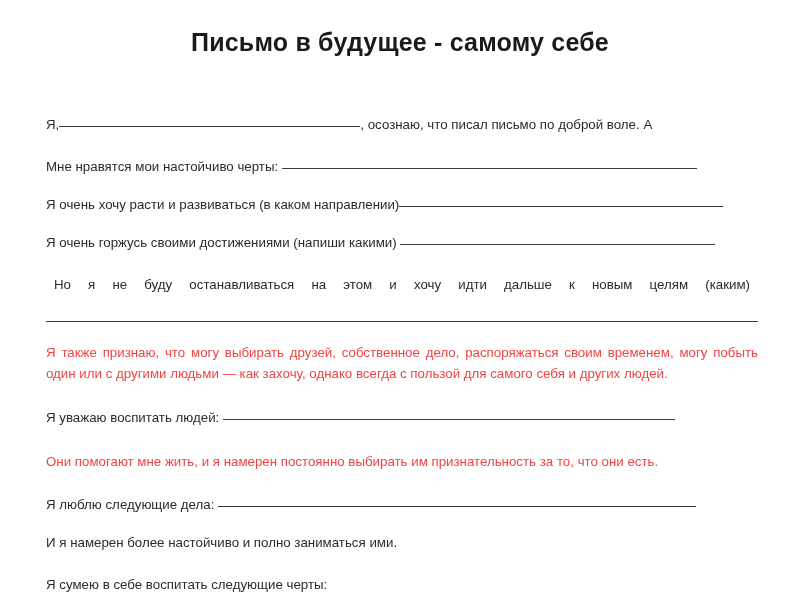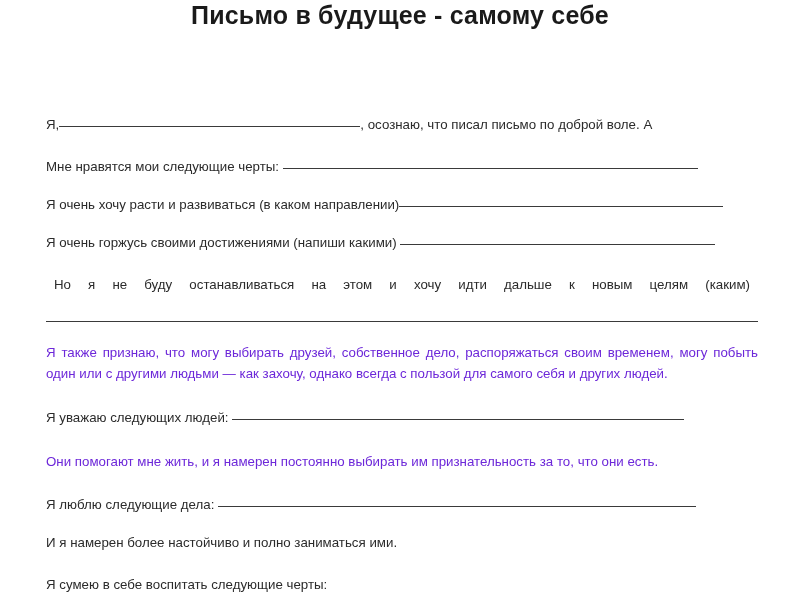--- a/index.html
+++ b/index.html
@@ -30,6 +30,7 @@
     color: #1a1a1a;
     letter-spacing: 0.2px;
     margin: 0;
+    padding-top: 27px;
     line-height: 1.2;
   }
 

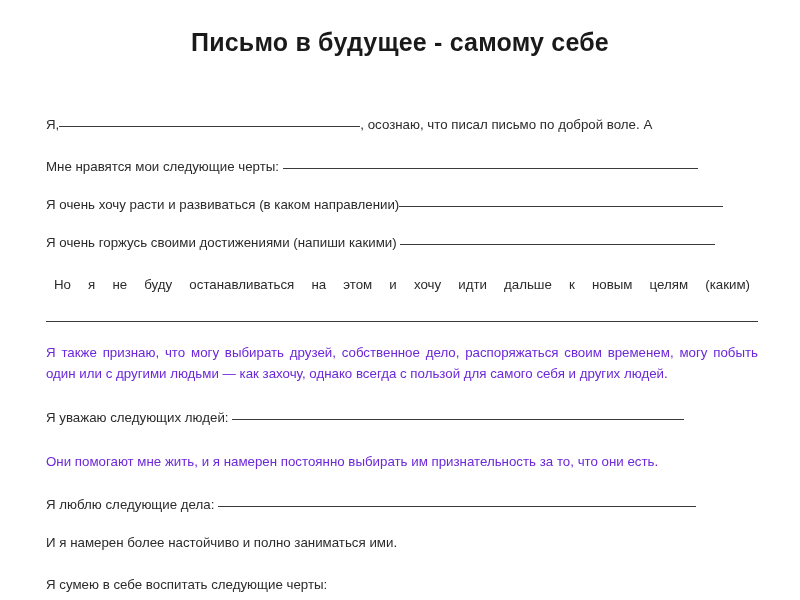--- a/index.html
+++ b/index.html
@@ -121,7 +121,7 @@
     </p>
 
     <p class="line gap-md">
-      <span>Мне нравятся мои следующие черты: </span><span class="fill fill-b"></span>
+      <span>Мне нравятся мои настойчиво черты: </span><span class="fill fill-b"></span>
     </p>
 
     <p class="line gap-md">

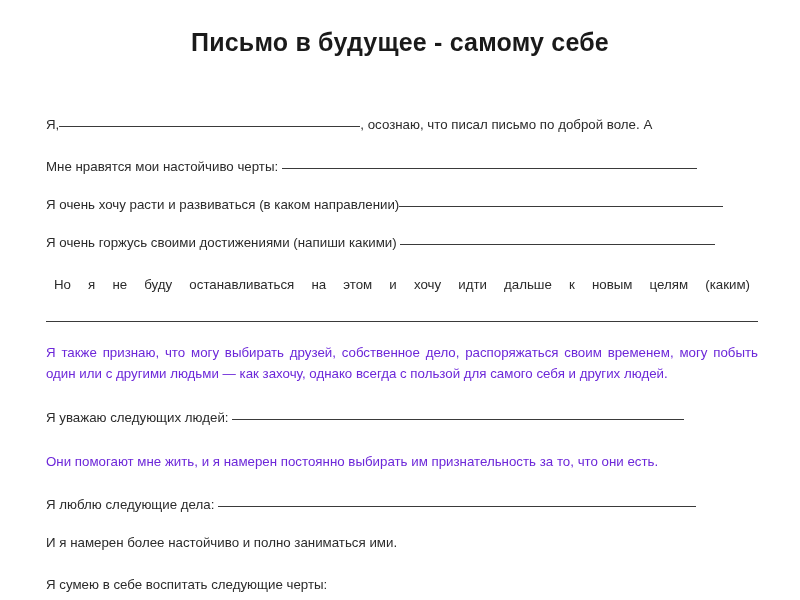--- a/index.html
+++ b/index.html
@@ -54,7 +54,7 @@
   .para {
     font-size: 13.3px;
     line-height: 1.62;
-    color: #6d28d9;
+    color: #ef4444;
     margin: 0 0 16px 0;
     text-align: justify;
     text-justify: inter-word;

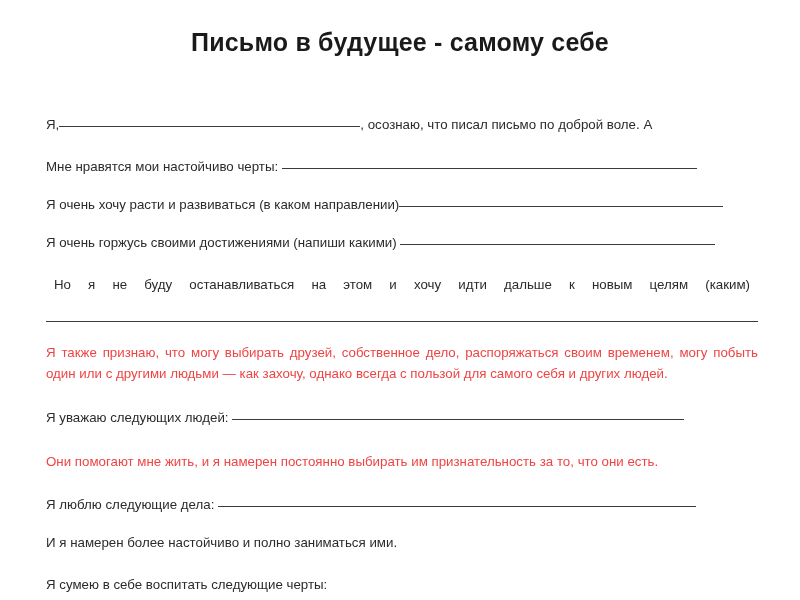--- a/index.html
+++ b/index.html
@@ -140,7 +140,7 @@
     <p class="para gap-lg">Я также признаю, что могу выбирать друзей, собственное дело, распоряжаться своим временем, могу побыть один или с другими людьми — как захочу, однако всегда с пользой для самого себя и других людей.</p>
 
     <p class="line gap-lg">
-      <span>Я уважаю следующих людей: </span><span class="fill fill-e"></span>
+      <span>Я уважаю воспитать людей: </span><span class="fill fill-e"></span>
     </p>
 
     <p class="para gap-lg">Они помогают мне жить, и я намерен постоянно выбирать им признательность за то, что они есть.</p>

